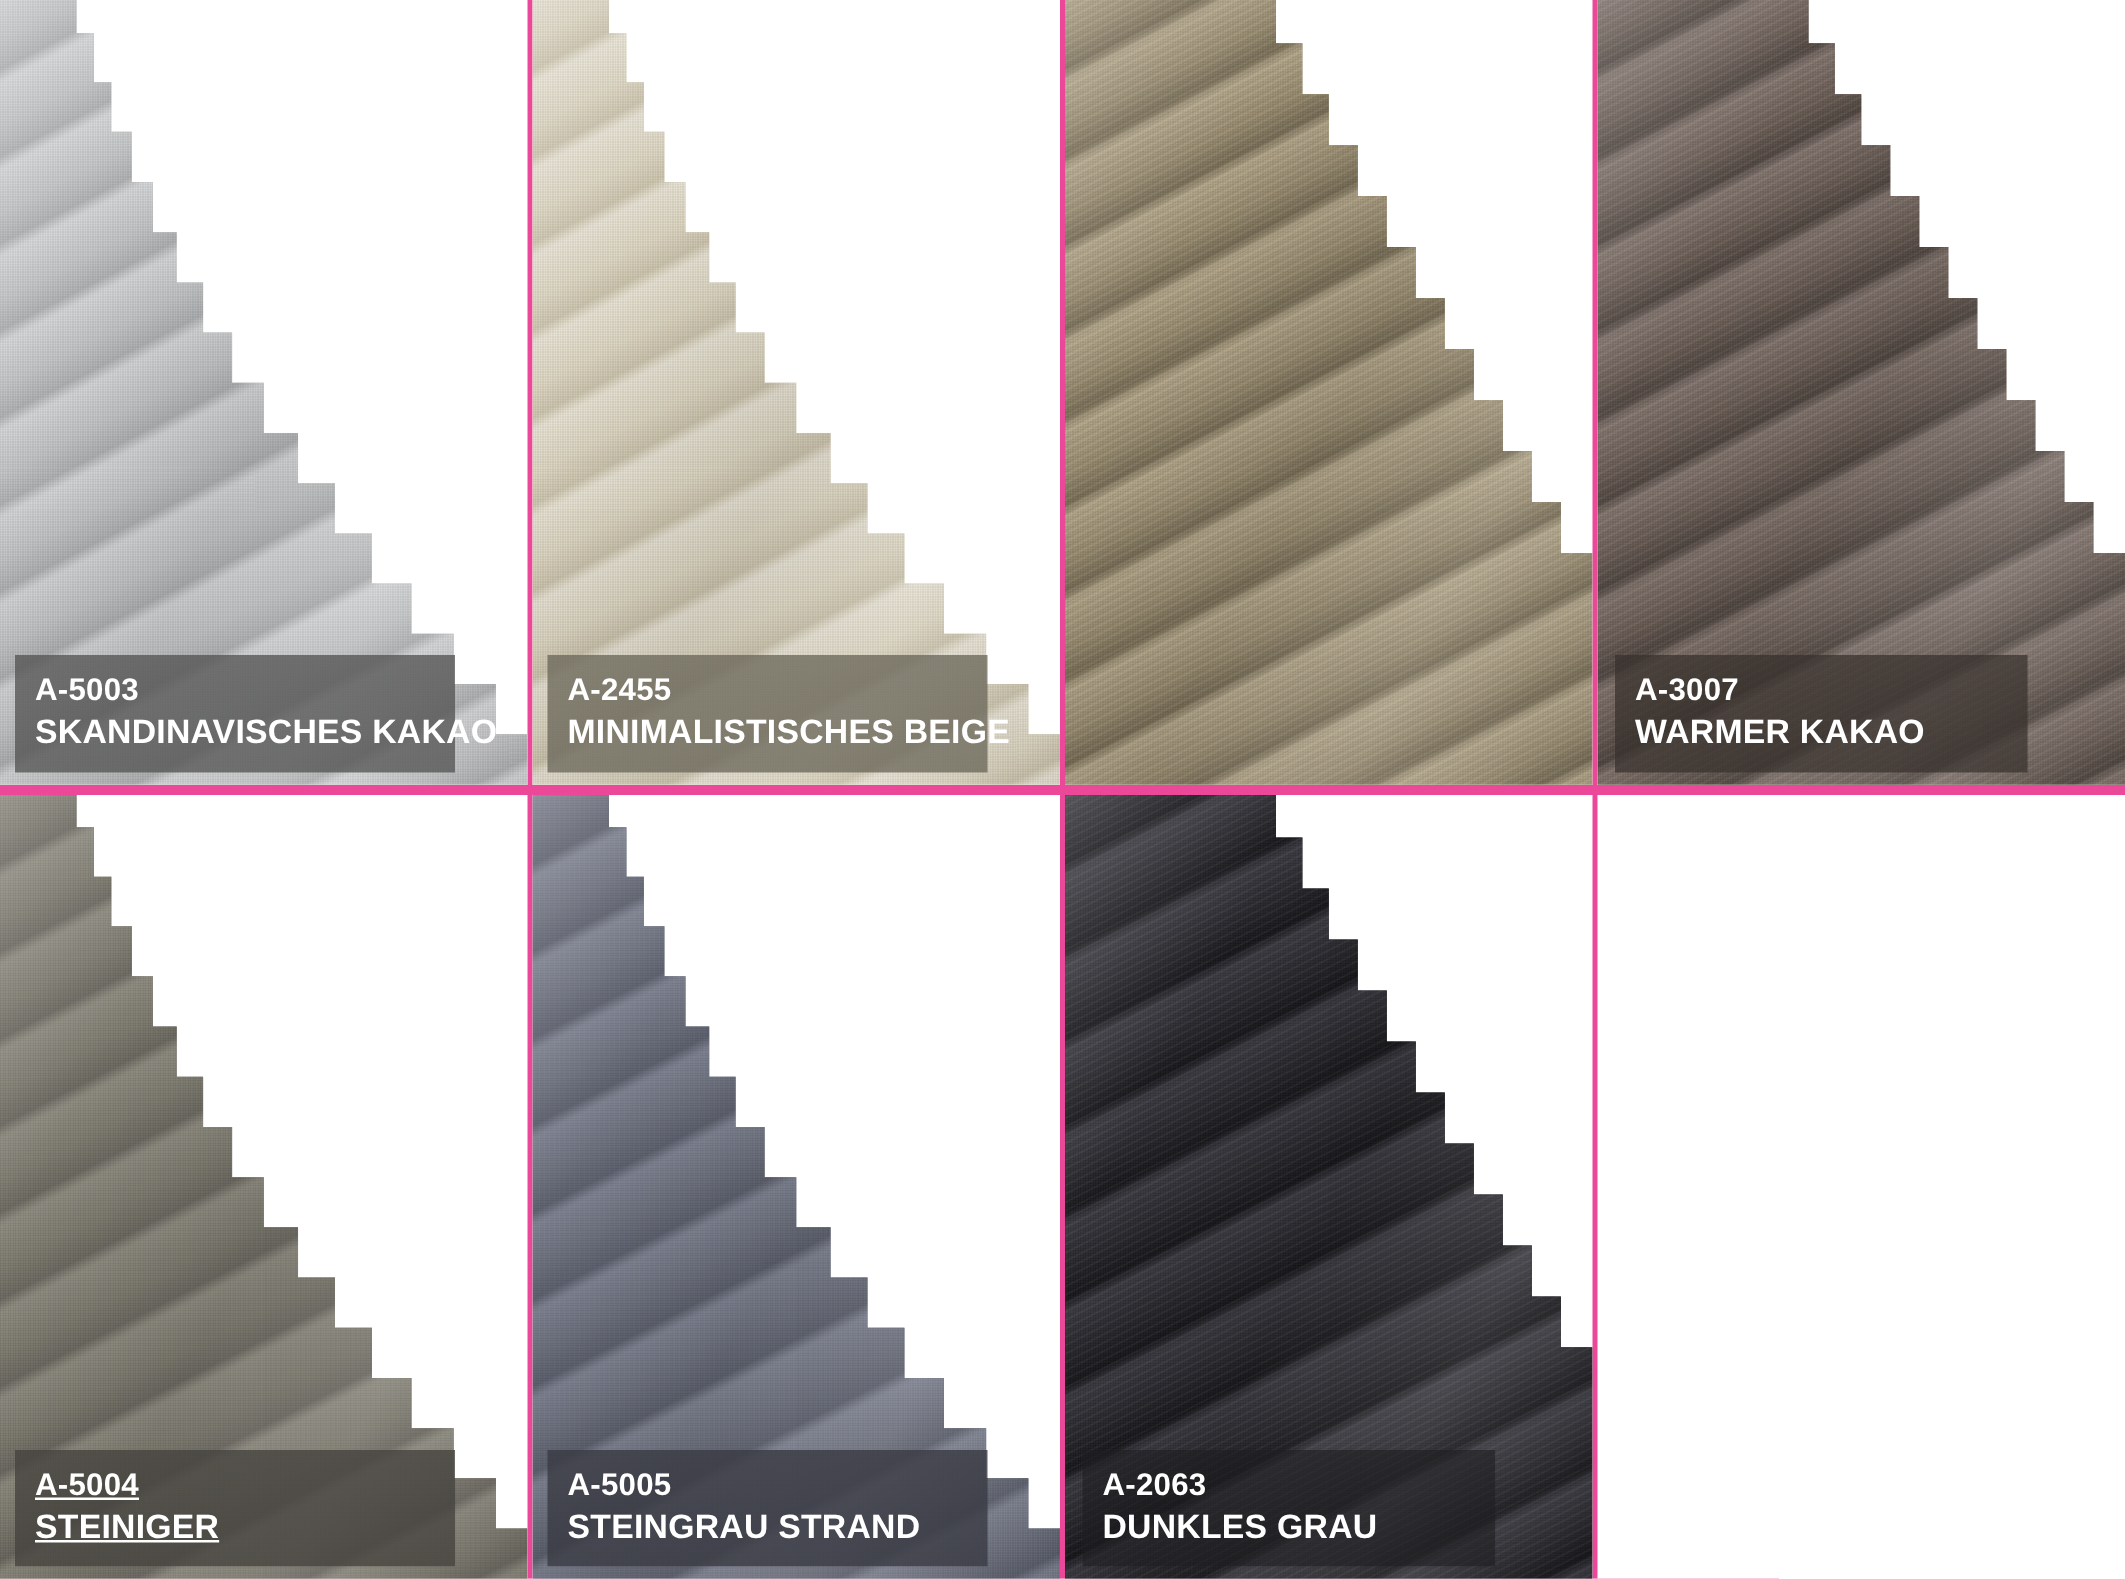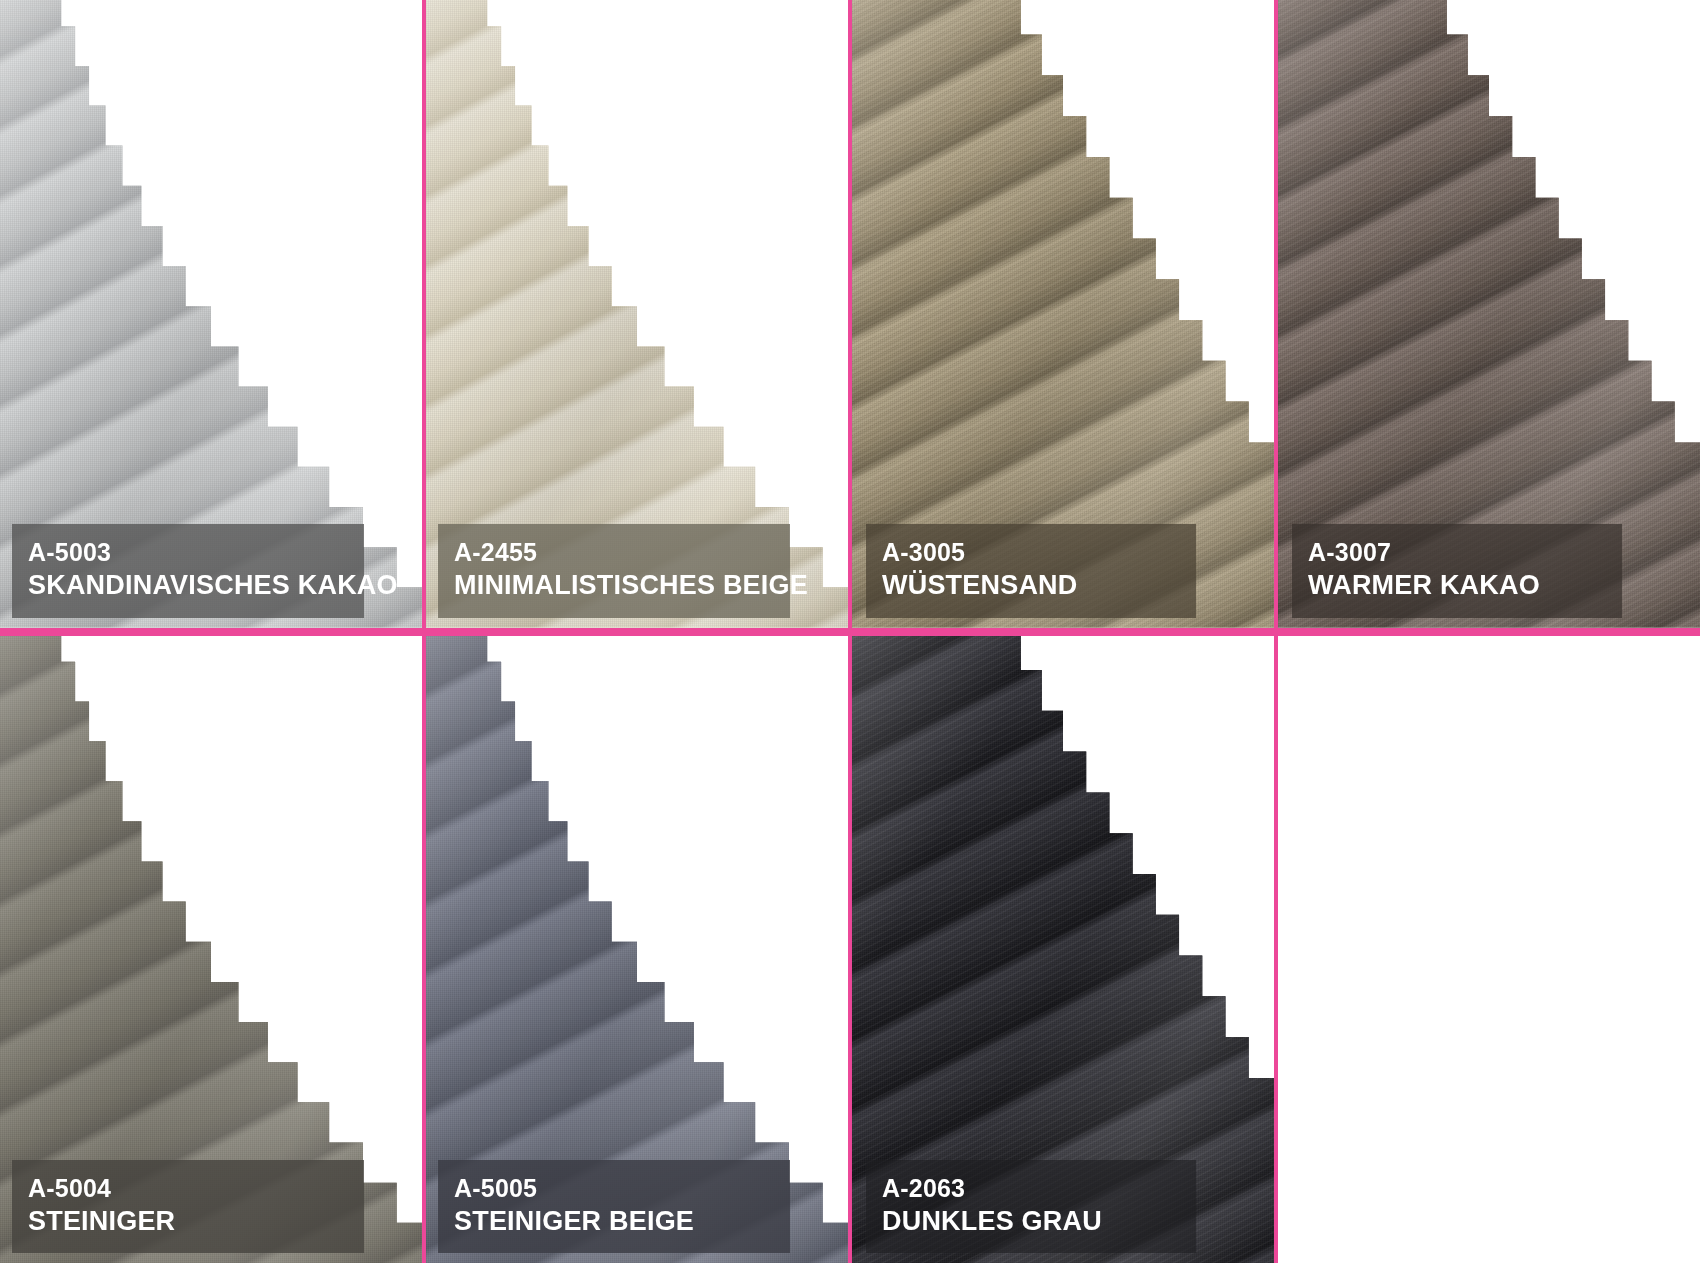--- a/index.html
+++ b/index.html
@@ -328,10 +328,6 @@
       <div class="weave"></div>
       <div class="sheen"></div>
     </div>
-    <div class="label" style="background: rgba(72, 64, 50, 0.72);">
-      <span class="code">A-3005</span>
-      <span class="name">WÜSTENSAND</span>
-    </div>
   </div>
 
   <div class="tile t4">

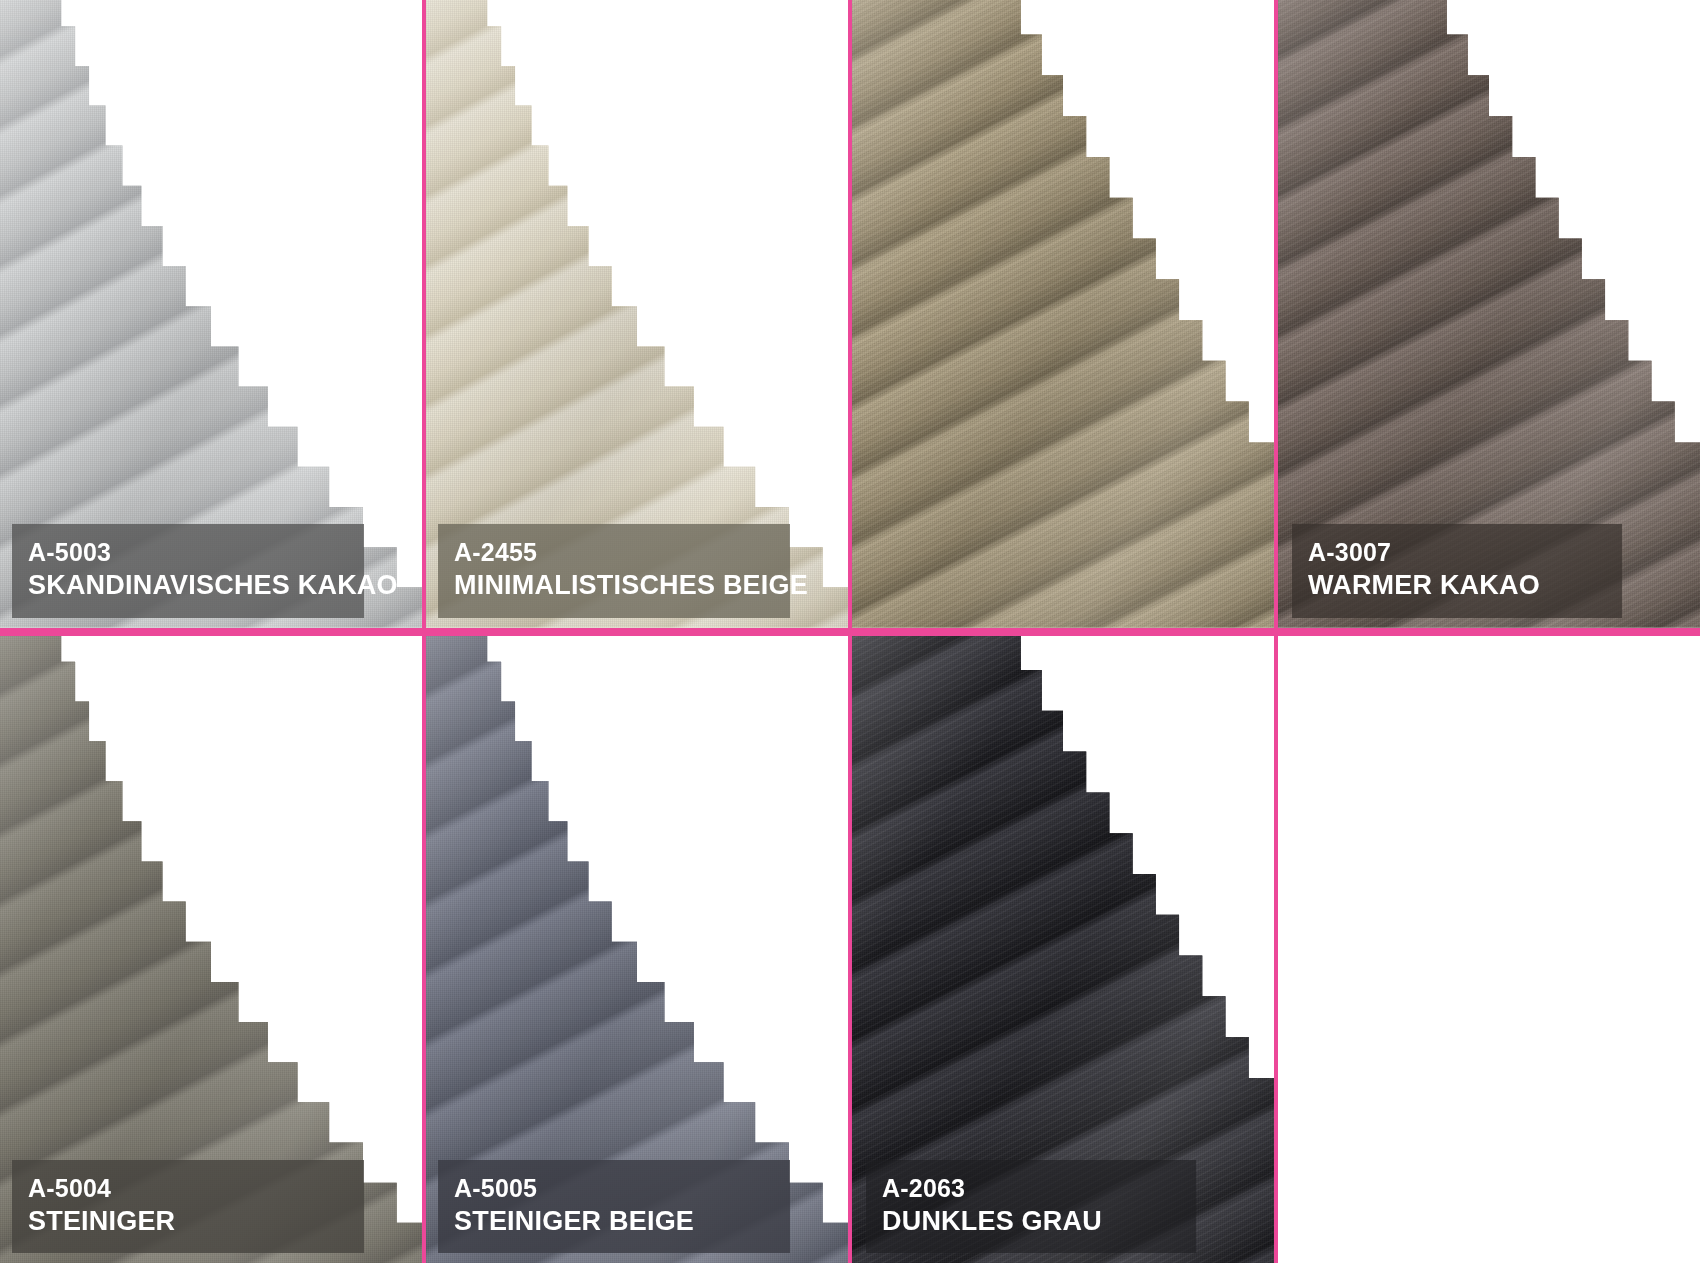--- a/index.html
+++ b/index.html
@@ -426,7 +426,7 @@
       <div class="weave"></div>
       <div class="sheen"></div>
     </div>
-    <div class="label" style="background: rgba(70, 68, 62, 0.8);">
+    <div class="label" style="background: rgba(70, 68, 62, 0.8); text-decoration: underline;">
       <span class="code">A-5004</span>
       <span class="name">STEINIGER</span>
     </div>

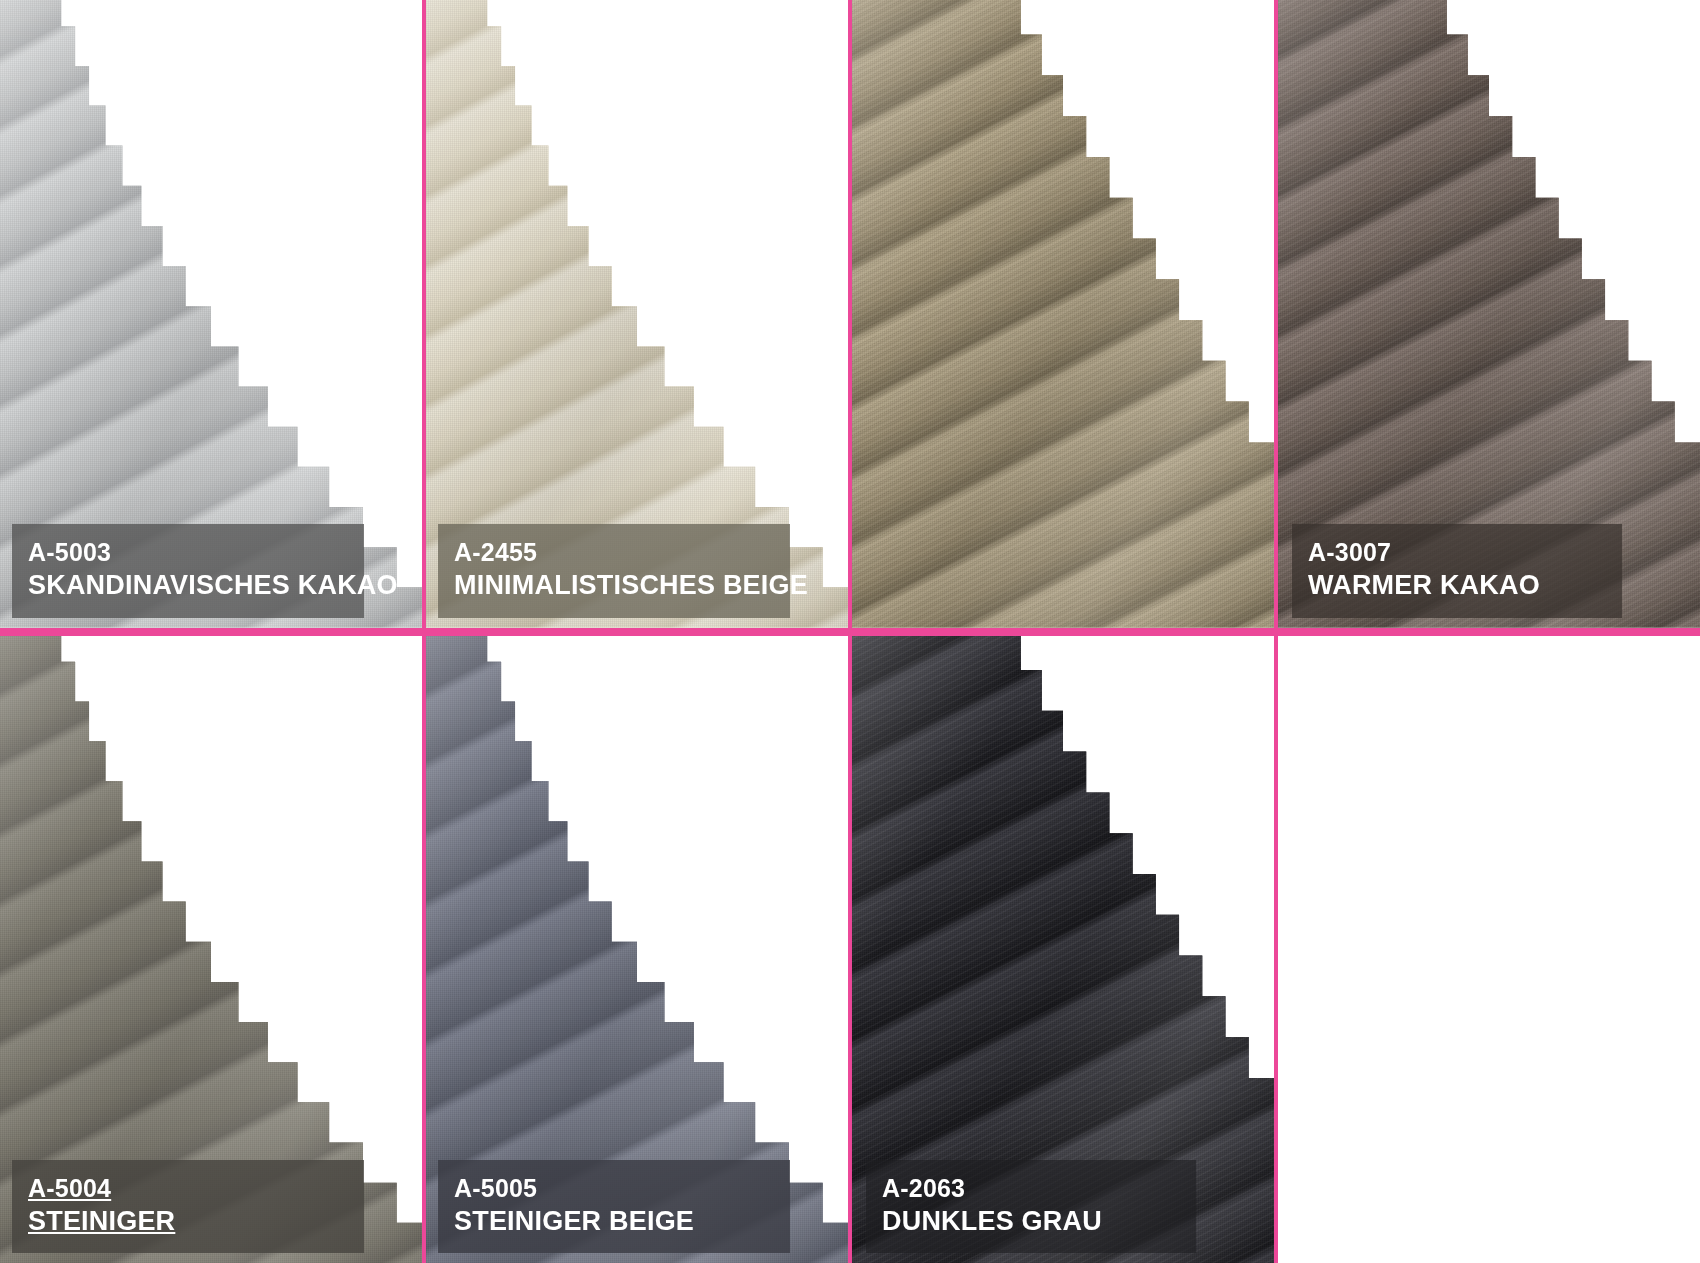--- a/index.html
+++ b/index.html
@@ -479,7 +479,7 @@
     </div>
     <div class="label" style="background: rgba(58, 60, 68, 0.82);">
       <span class="code">A-5005</span>
-      <span class="name">STEINIGER BEIGE</span>
+      <span class="name">STEINGRAU STRAND</span>
     </div>
   </div>
 

